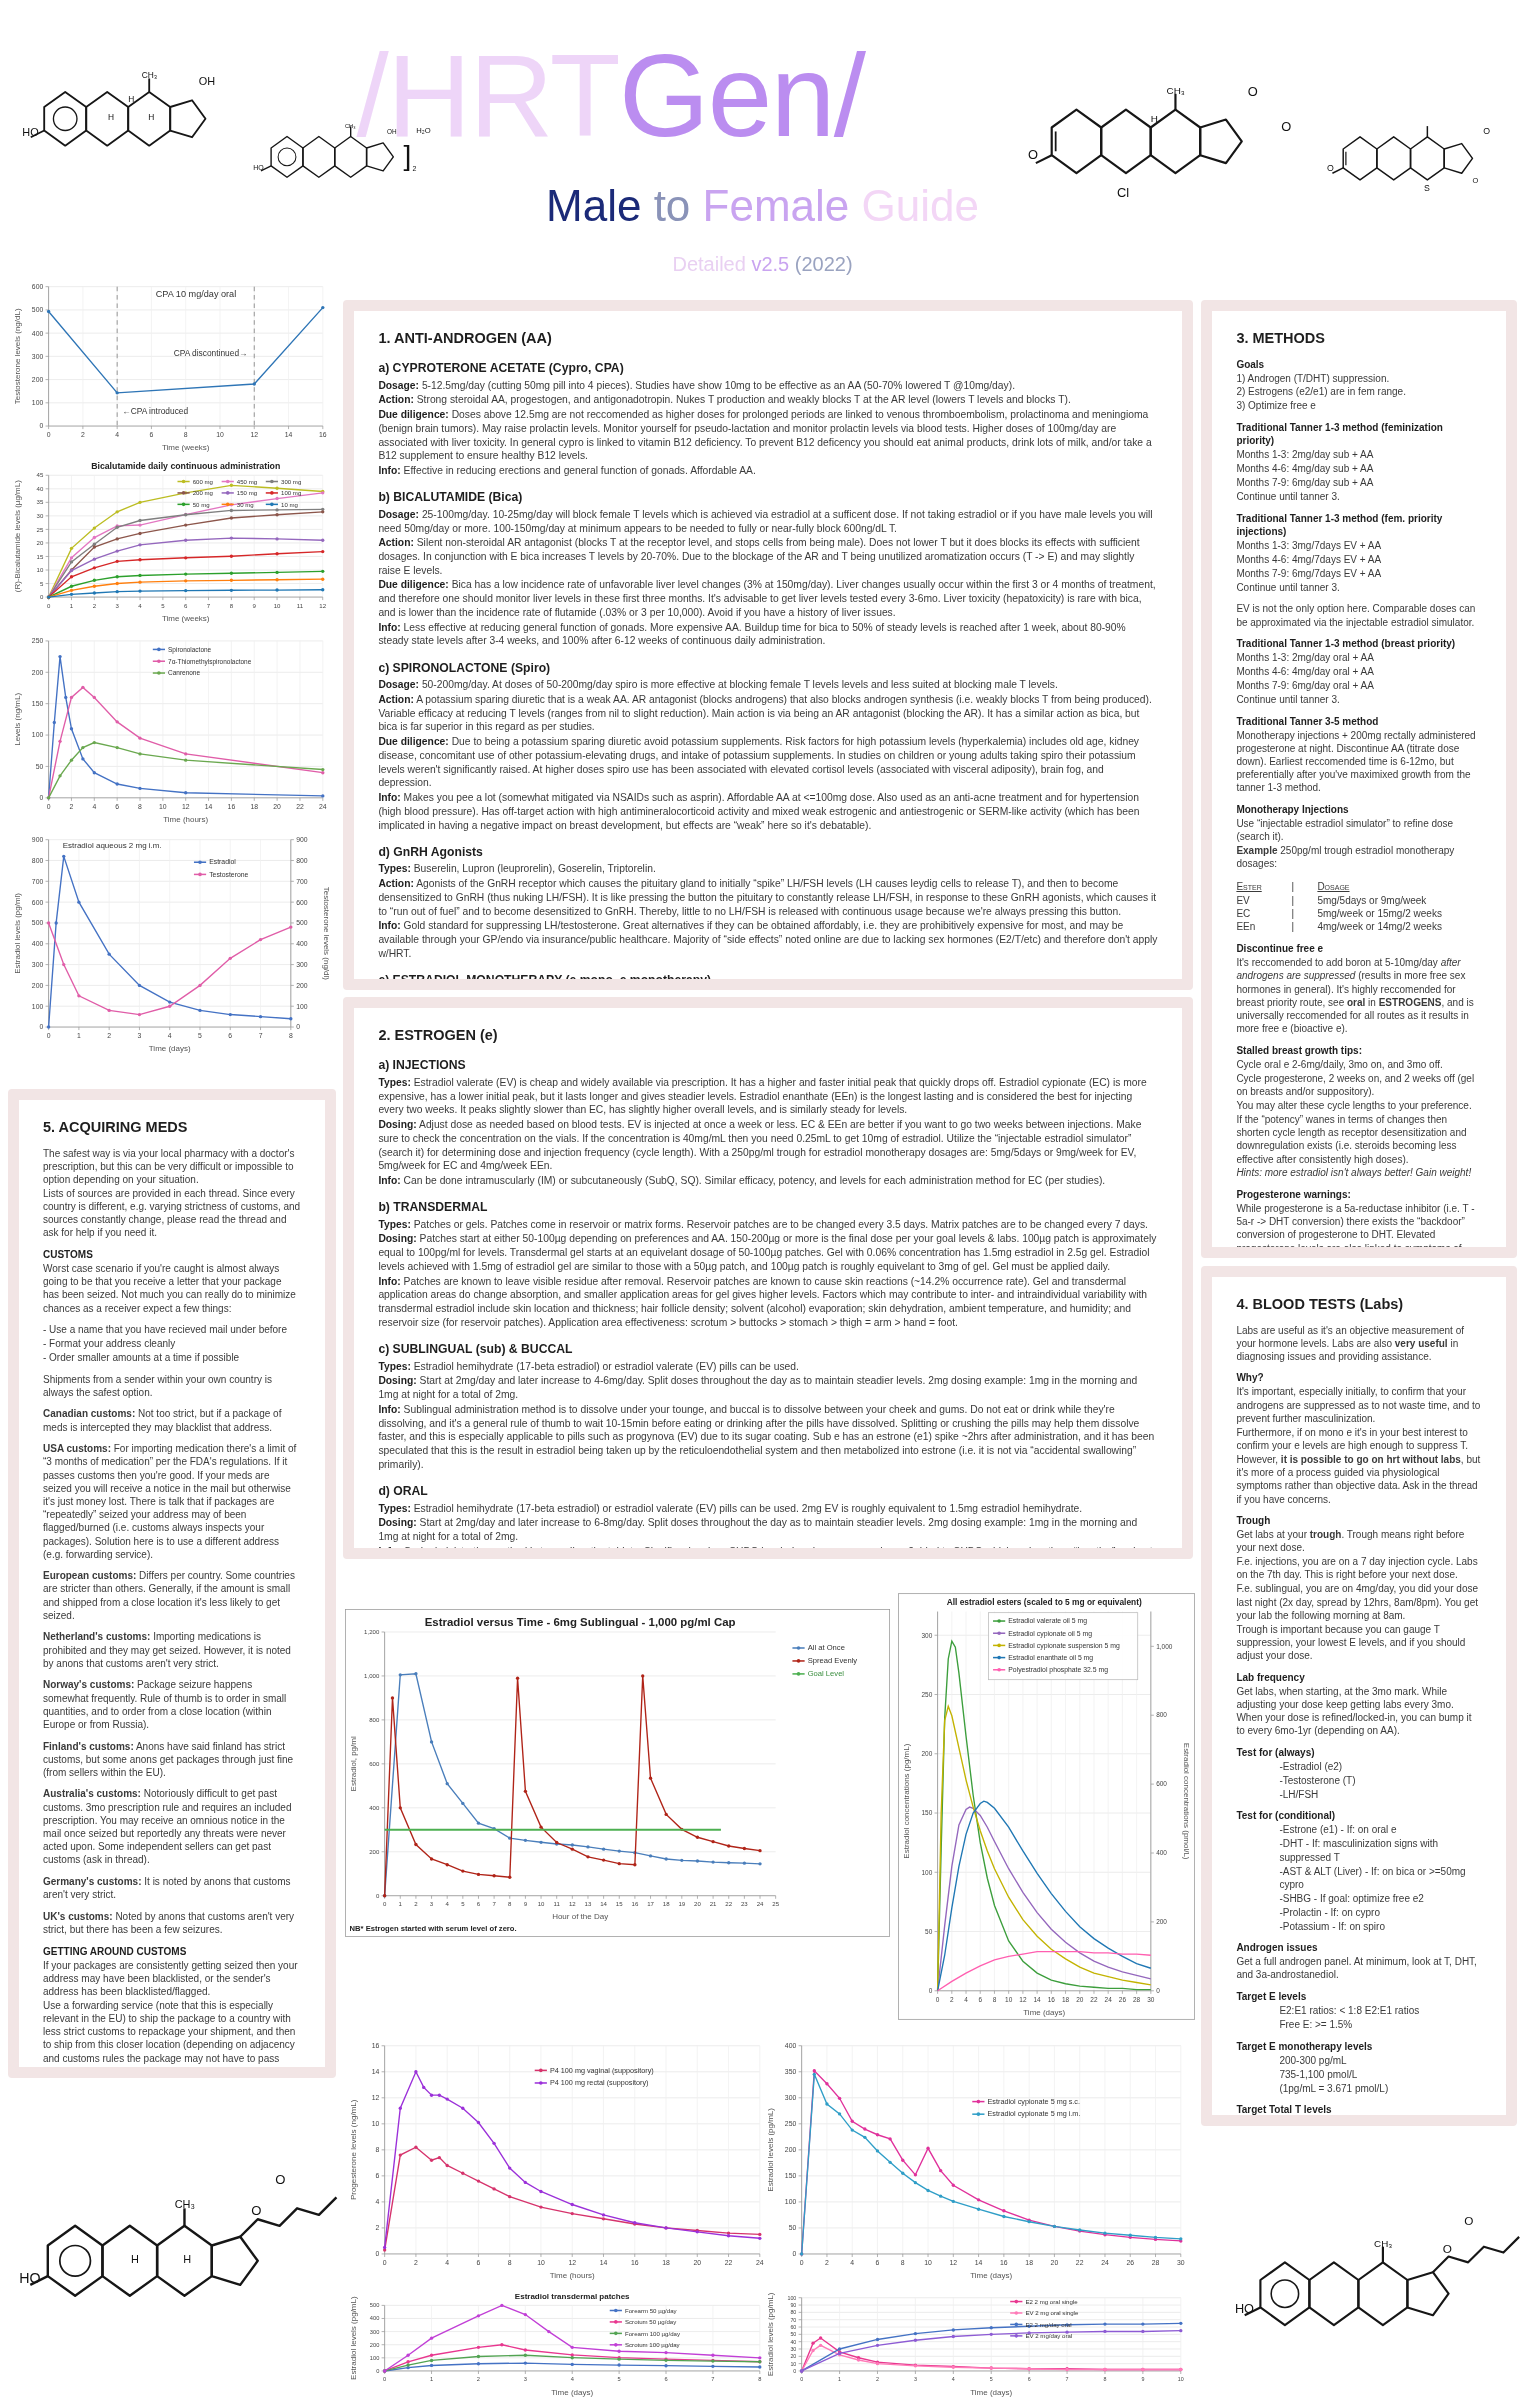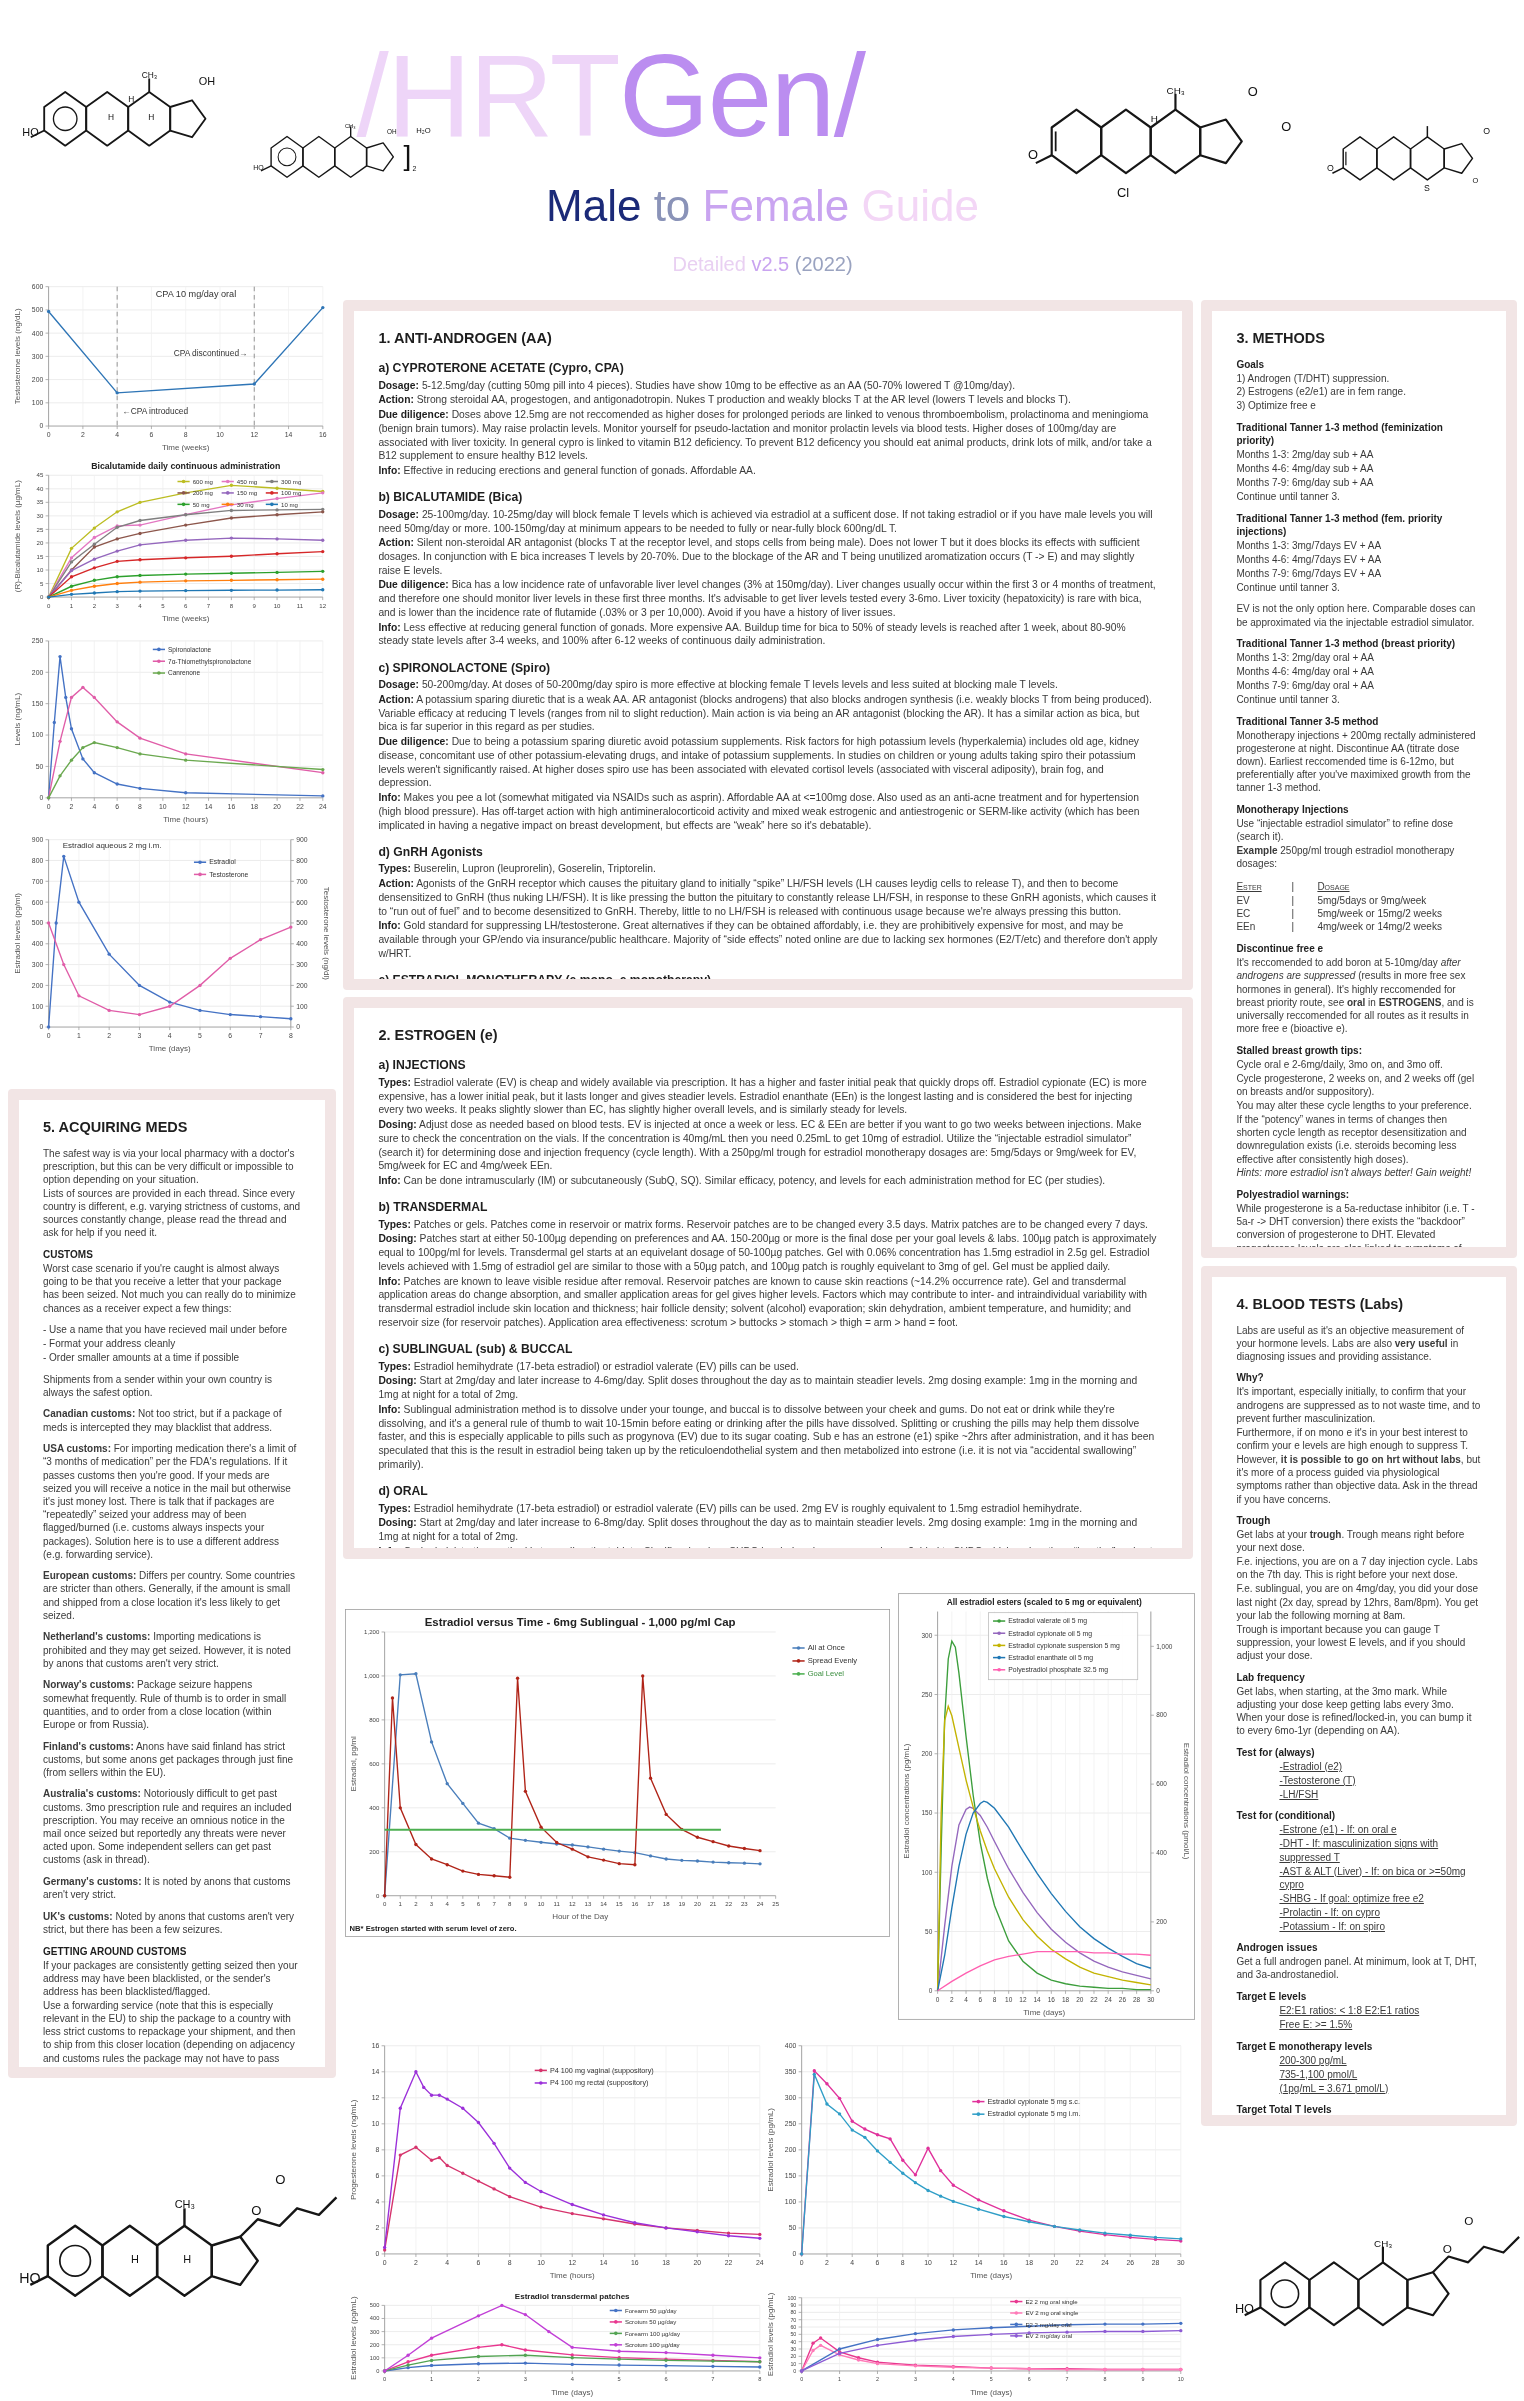--- a/index.html
+++ b/index.html
@@ -149,7 +149,7 @@
       <p class="bp">If the “potency” wanes in terms of changes then shorten cycle length as receptor desensitization and downregulation exists (i.e. steroids becoming less effective after consistently high doses).</p>
       <p class="bp i">Hints: more estradiol isn't always better! Gain weight!</p>
       <div class="gap"></div>
-      <p class="b-h">Polyestradiol warnings:</p>
+      <p class="b-h">Progesterone warnings:</p>
       <p class="bp">While progesterone is a 5a-reductase inhibitor (i.e. T - 5a-r -&gt; DHT conversion) there exists the “backdoor” conversion of progesterone to DHT. Elevated progesterone levels are also linked to symptoms of PMS, and due to PMS being hormonally driven it's possible to get these symptoms.</p>
     </section>
   <section class="panel" style="left:1201px;top:1266px;width:316px;height:860px;">

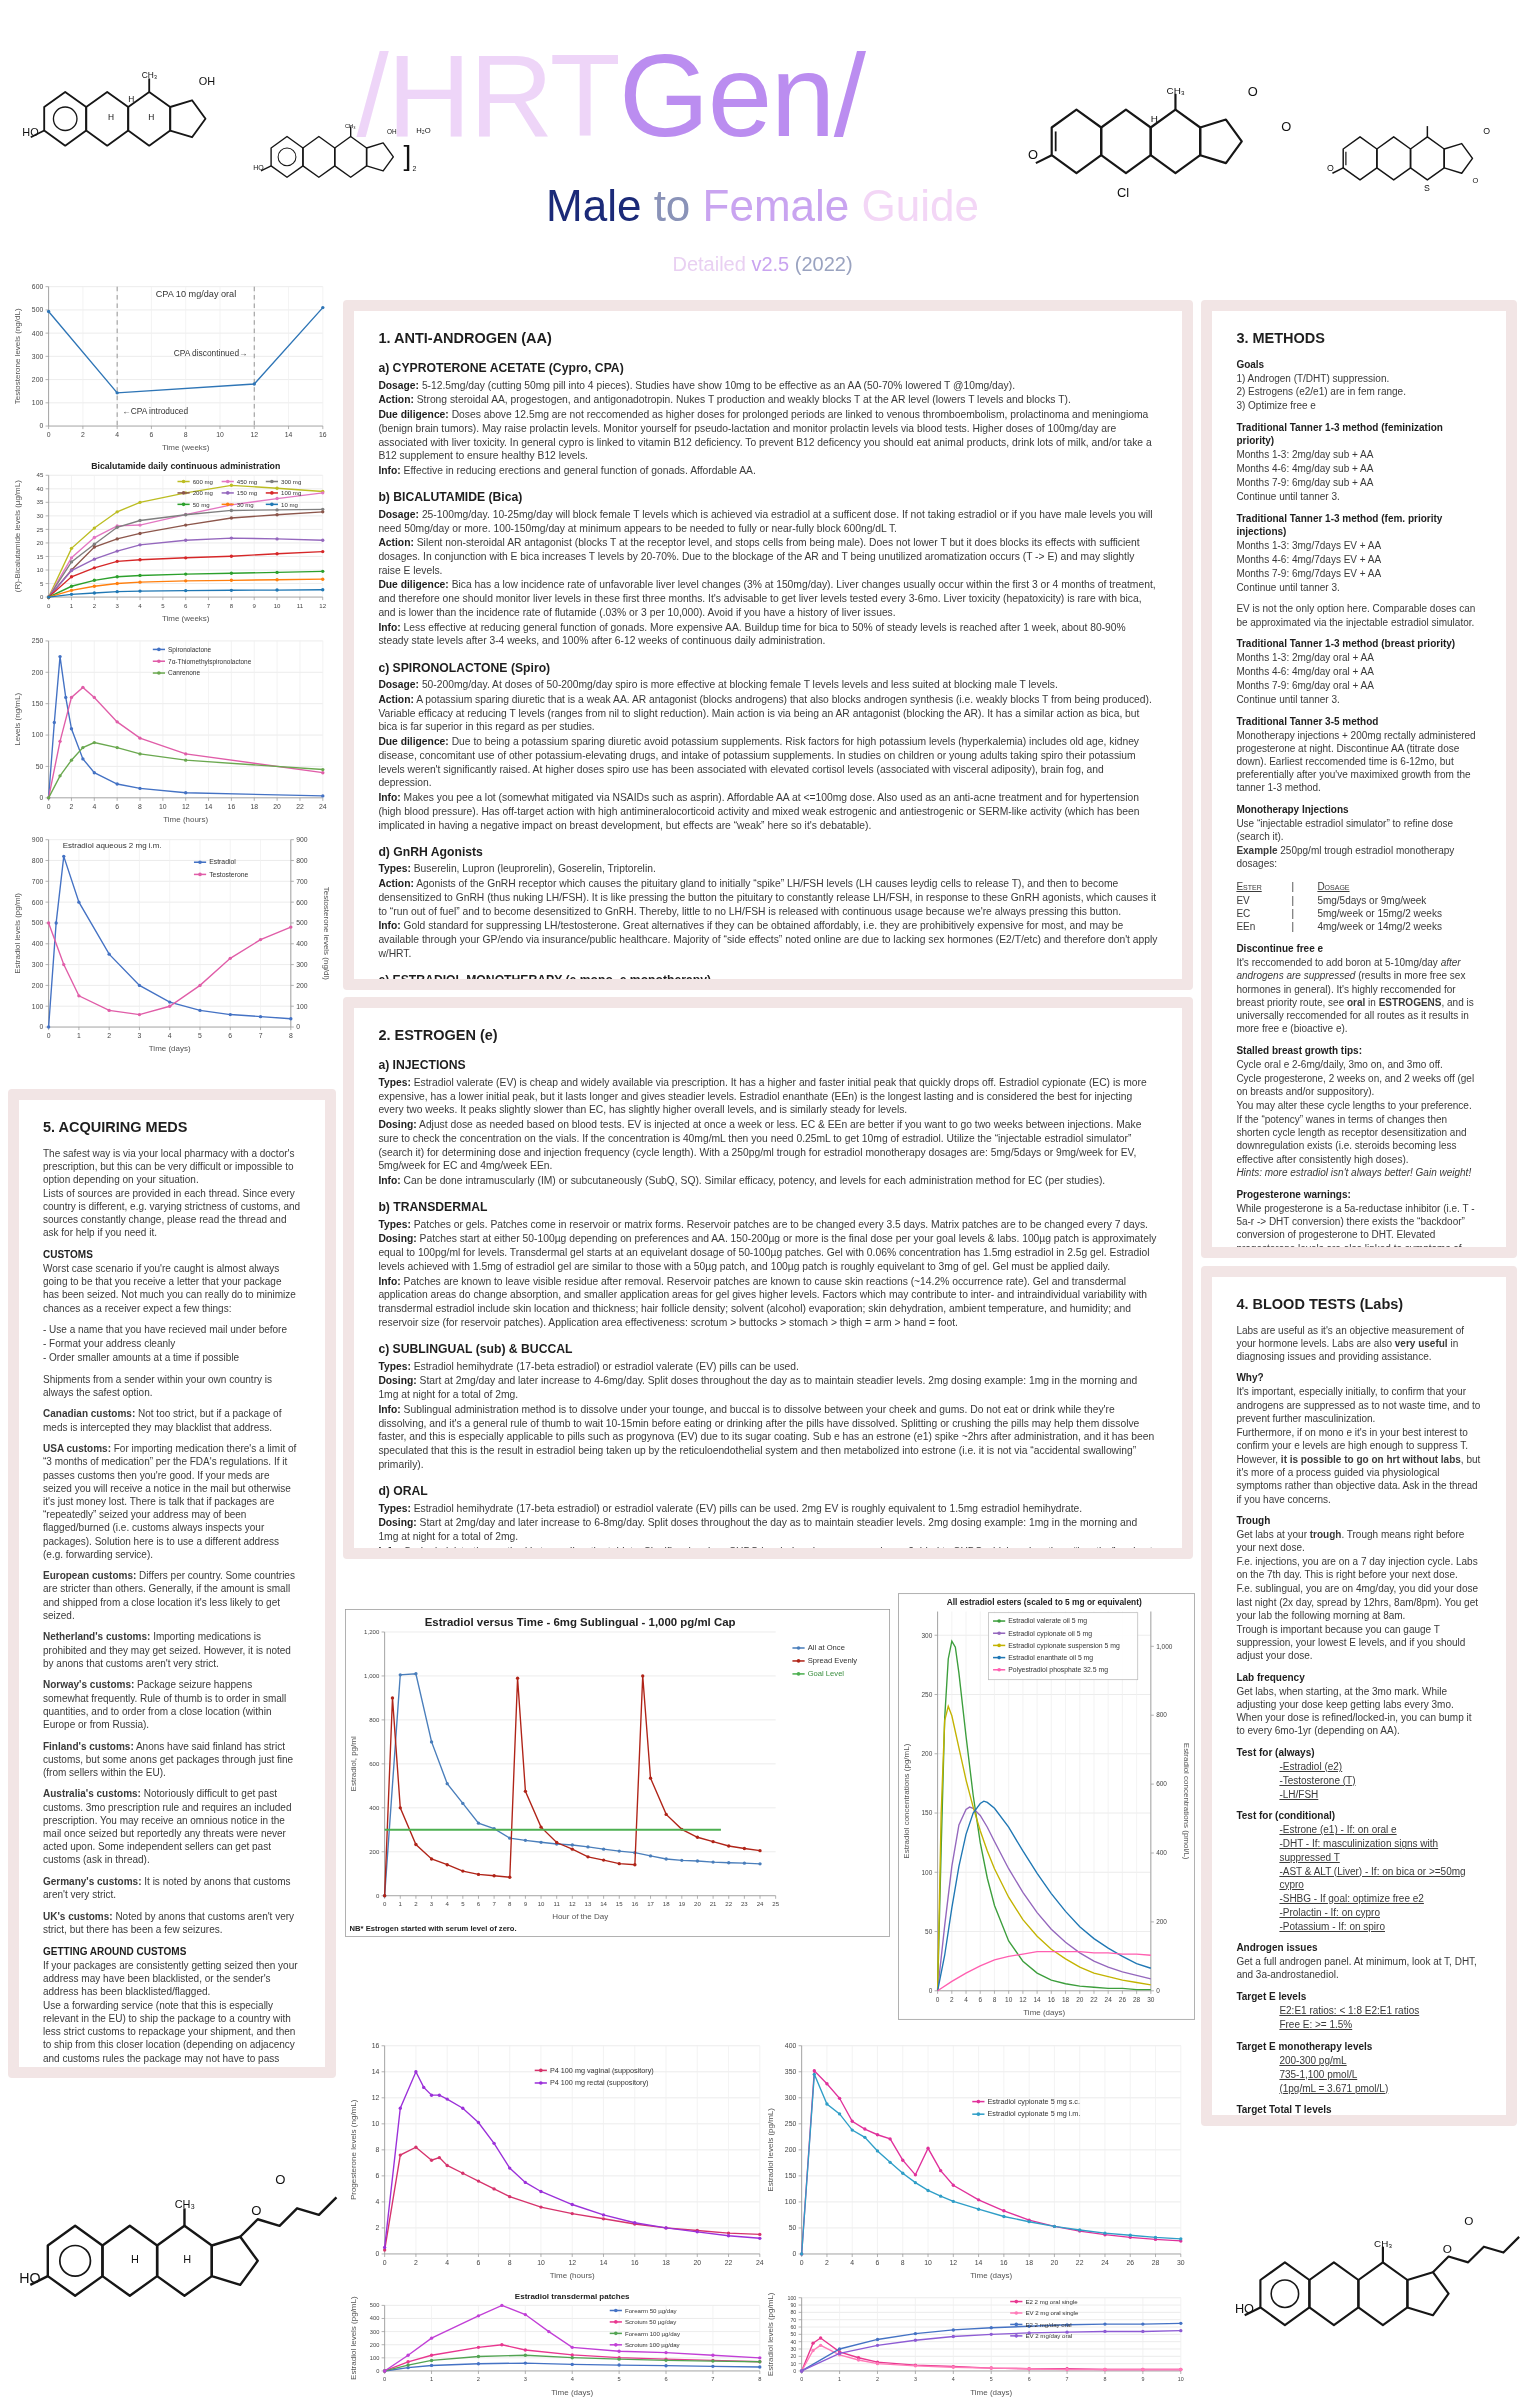--- a/index.html
+++ b/index.html
@@ -17,7 +17,7 @@
   .b-h{font-weight:bold;color:#1e1e1e;margin:0 0 0.8px;}
   .bp,.kv{margin:0 0 0.8px;}
   .kv b{color:#1e1e1e;}
-  .ind{margin-left:43px;text-decoration:underline;}
+  .ind{margin-left:43px;}
   .gap{height:7.6px;}
   .i{font-style:italic;}
   .etable{margin:1.5px 0;}

